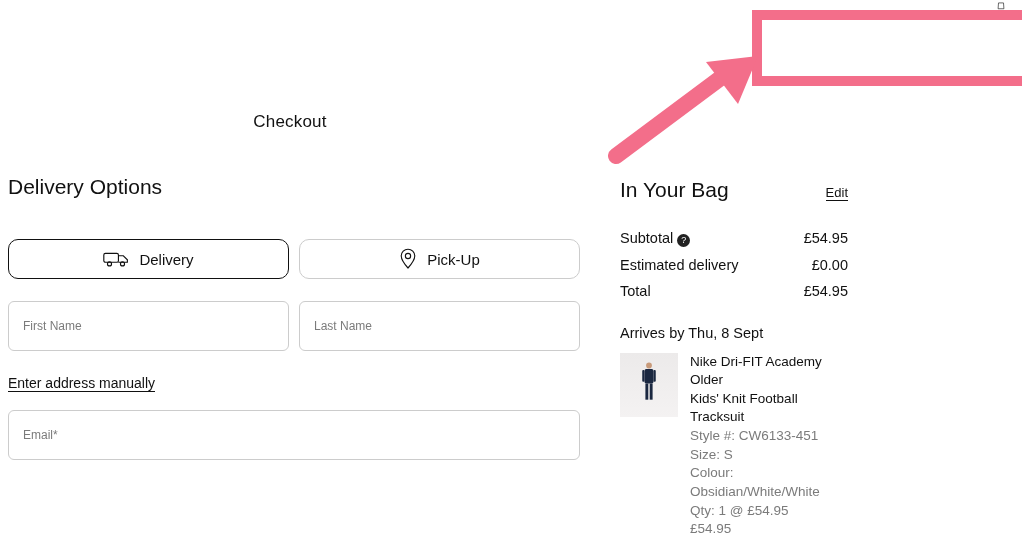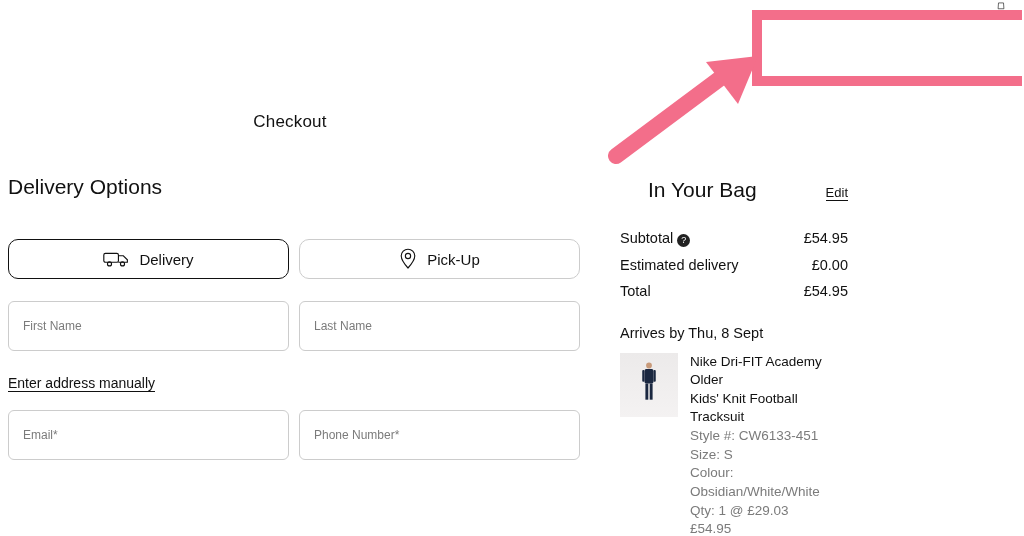--- a/index.html
+++ b/index.html
@@ -116,7 +116,7 @@
     align-items: baseline;
     margin-bottom: 28px;
   }
-  .bag-head h2 { font-size: 21px; font-weight: 400; margin-left: 28px; }
+  .bag-head h2 { font-size: 21px; font-weight: 400; }
   .edit-link {
     font-size: 13px;
     border-bottom: 1px solid #111;

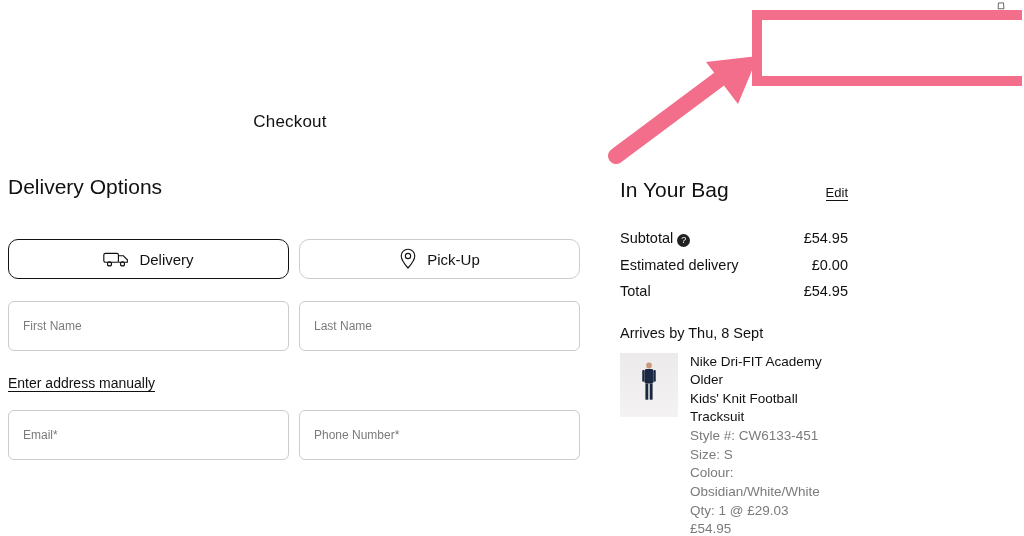--- a/index.html
+++ b/index.html
@@ -226,9 +226,6 @@
     <div class="field">
       <input placeholder="Email*" style="">
     </div>
-    <div class="field">
-      <input placeholder="Phone Number*" style="">
-    </div>
   </div>
 </div>
 

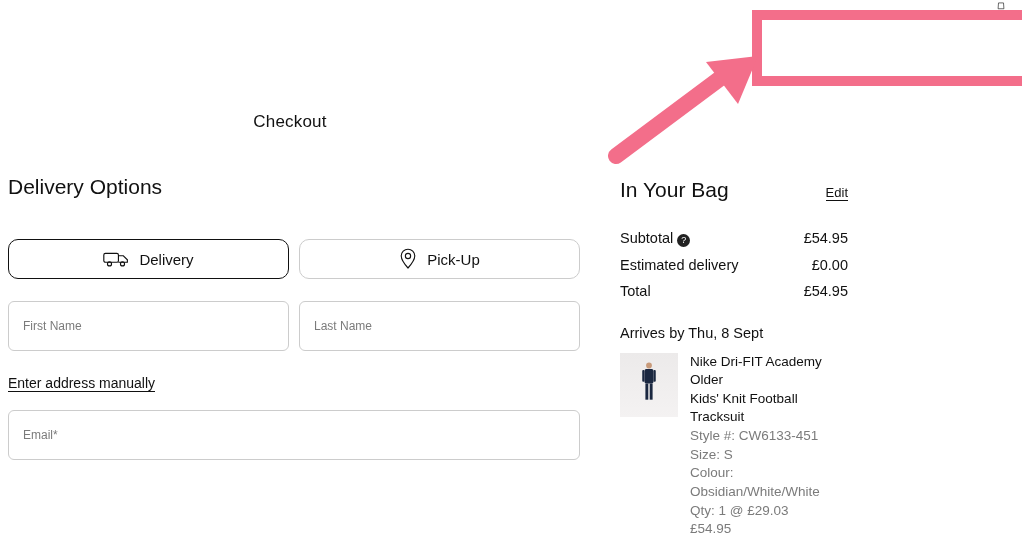--- a/index.html
+++ b/index.html
@@ -271,7 +271,7 @@
       <div class="prod-meta">Style #: CW6133-451</div>
       <div class="prod-meta">Size: S</div>
       <div class="prod-meta">Colour: Obsidian/White/White</div>
-      <div class="prod-meta">Qty: 1 @ £29.03</div>
+      <div class="prod-meta">Qty: 1 @ £54.95</div>
       <div class="prod-meta">£54.95</div>
     </div>
   </div>

